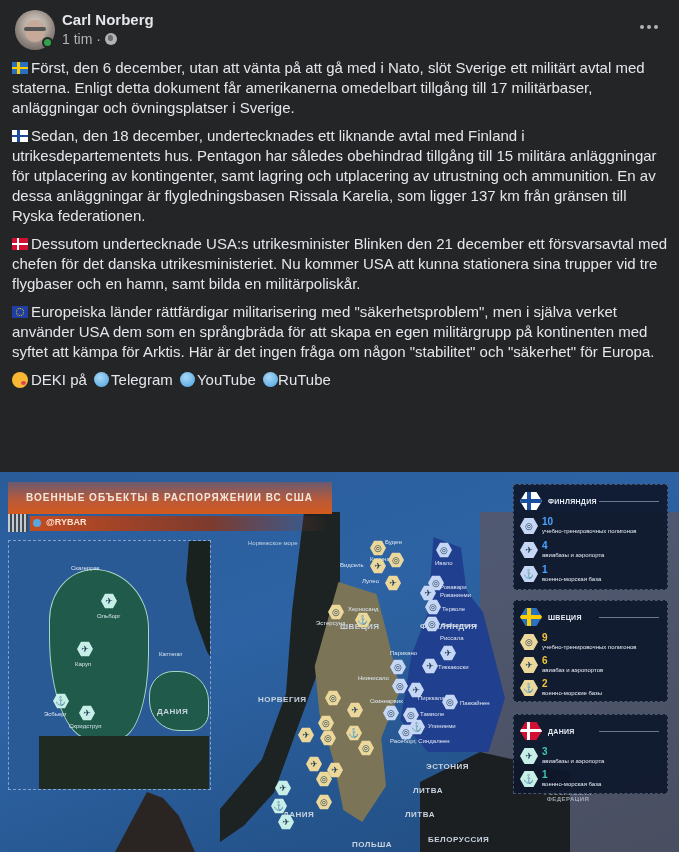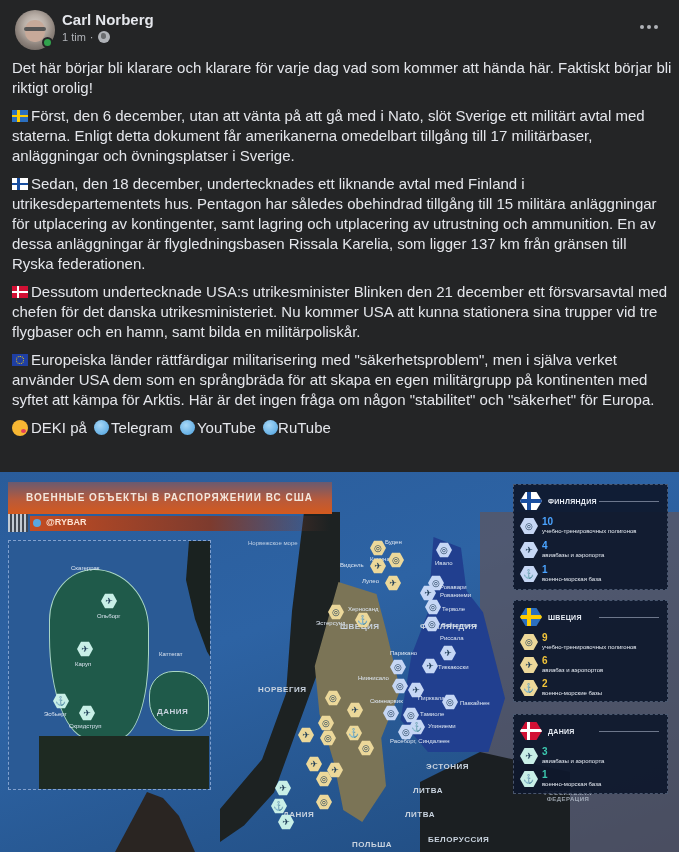--- a/index.html
+++ b/index.html
@@ -13,7 +13,7 @@
   .avatar .glasses { position: absolute; left: 9px; top: 17px; width: 22px; height: 4px; background: #555; border-radius: 2px; }
   .online-dot { position: absolute; left: 42px; top: 37px; width: 11px; height: 11px; border-radius: 50%; background: #31a24c; border: 2px solid #242526; }
   .author-name { position: absolute; left: 62px; top: 11px; font-size: 15px; font-weight: bold; color: #e4e6eb; }
-  .meta { position: absolute; left: 62px; top: 31px; font-size: 11px; color: #b0b3b8; display: flex; align-items: center; gap: 4px; }
+  .meta { position: absolute; left: 62px; top: 31px; font-size: 14px; color: #b0b3b8; display: flex; align-items: center; gap: 4px; }
   .globe-icon { display: inline-block; width: 12px; height: 12px; border-radius: 50%; background: #b0b3b8; position: relative; }
   .globe-icon::after { content: ""; position: absolute; left: 3px; top: 2px; width: 5px; height: 6px; background: #242526; border-radius: 40% 60% 50% 50%; opacity: .5; }
   .more-button { position: absolute; left: 640px; top: 17px; width: 36px; height: 20px; display: flex; gap: 3px; align-items: center; }

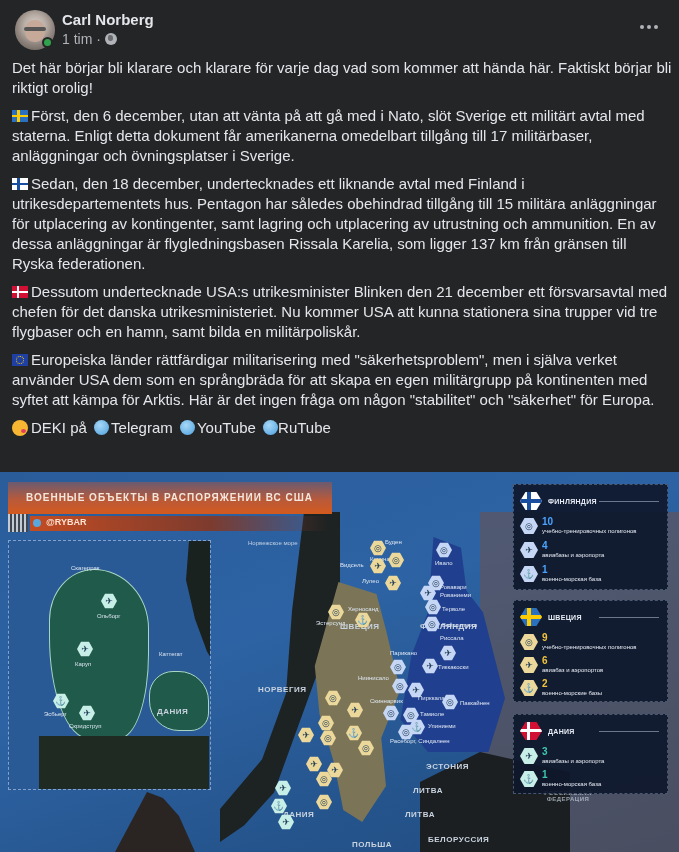--- a/index.html
+++ b/index.html
@@ -119,7 +119,6 @@
 </div>
 
 <div class="post-body">
-  <p>Det här börjar bli klarare och klarare för varje dag vad som   kommer att hända här. Faktiskt börjar bli riktigt orolig!</p>
   <p><span class="flag flag-se"></span><span>Först, den 6 december, utan att vänta på att gå med i Nato, slöt Sverige ett militärt avtal med staterna. Enligt detta dokument får amerikanerna omedelbart tillgång till 17 militärbaser, anläggningar och övningsplatser i Sverige.</span></p>
   <p> <span class="flag flag-fi"></span><span>Sedan, den 18 december, undertecknades ett liknande avtal med Finland i utrikesdepartementets hus. Pentagon har således obehindrad tillgång till 15 militära anläggningar för utplacering av kontingenter, samt lagring och utplacering av utrustning och ammunition. En av dessa anläggningar är flygledningsbasen Rissala Karelia, som ligger 137 km från gränsen till Ryska federationen.</span></p>
   <p> <span class="flag flag-dk"></span><span>Dessutom undertecknade USA:s utrikesminister Blinken den 21 december ett försvarsavtal med chefen för det danska utrikesministeriet. Nu kommer USA att kunna stationera sina trupper vid tre flygbaser och en hamn, samt bilda en militärpoliskår.</span></p>

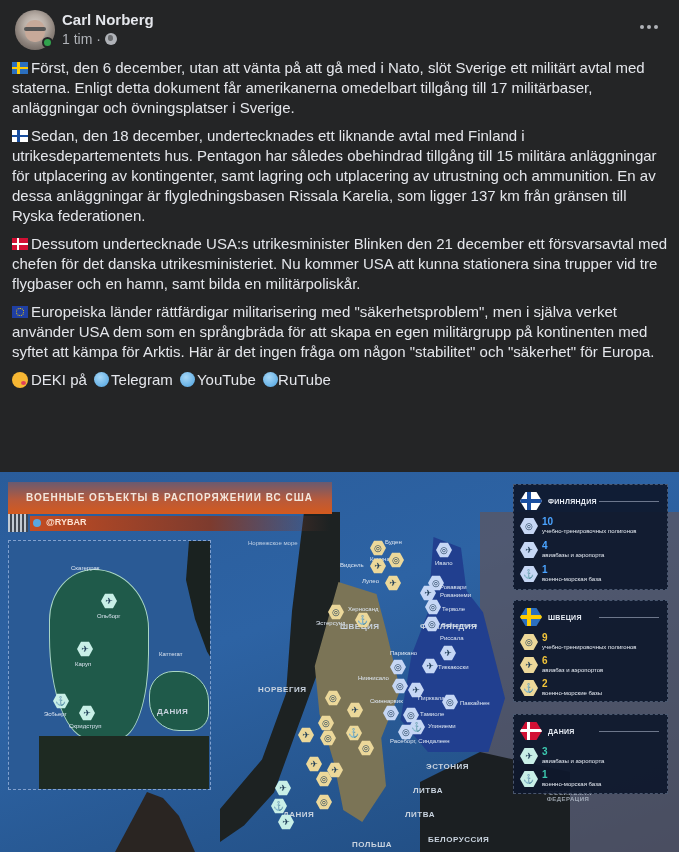--- a/index.html
+++ b/index.html
@@ -165,7 +165,7 @@
   </div>
 
   <div class="map-label" style="left:248px;top:68px;opacity:.8">Норвежское море</div>
-  <div class="map-label-big" style="left:258px;top:213px">НОРВЕГИЯ</div>
+  <div class="map-label-big" style="left:258px;top:223px">НОРВЕГИЯ</div>
   <div class="map-label-big" style="left:340px;top:150px">ШВЕЦИЯ</div>
   <div class="map-label-big" style="left:420px;top:150px">ФИНЛЯНДИЯ</div>
   <div class="map-label-big" style="left:426px;top:290px">ЭСТОНИЯ</div>

